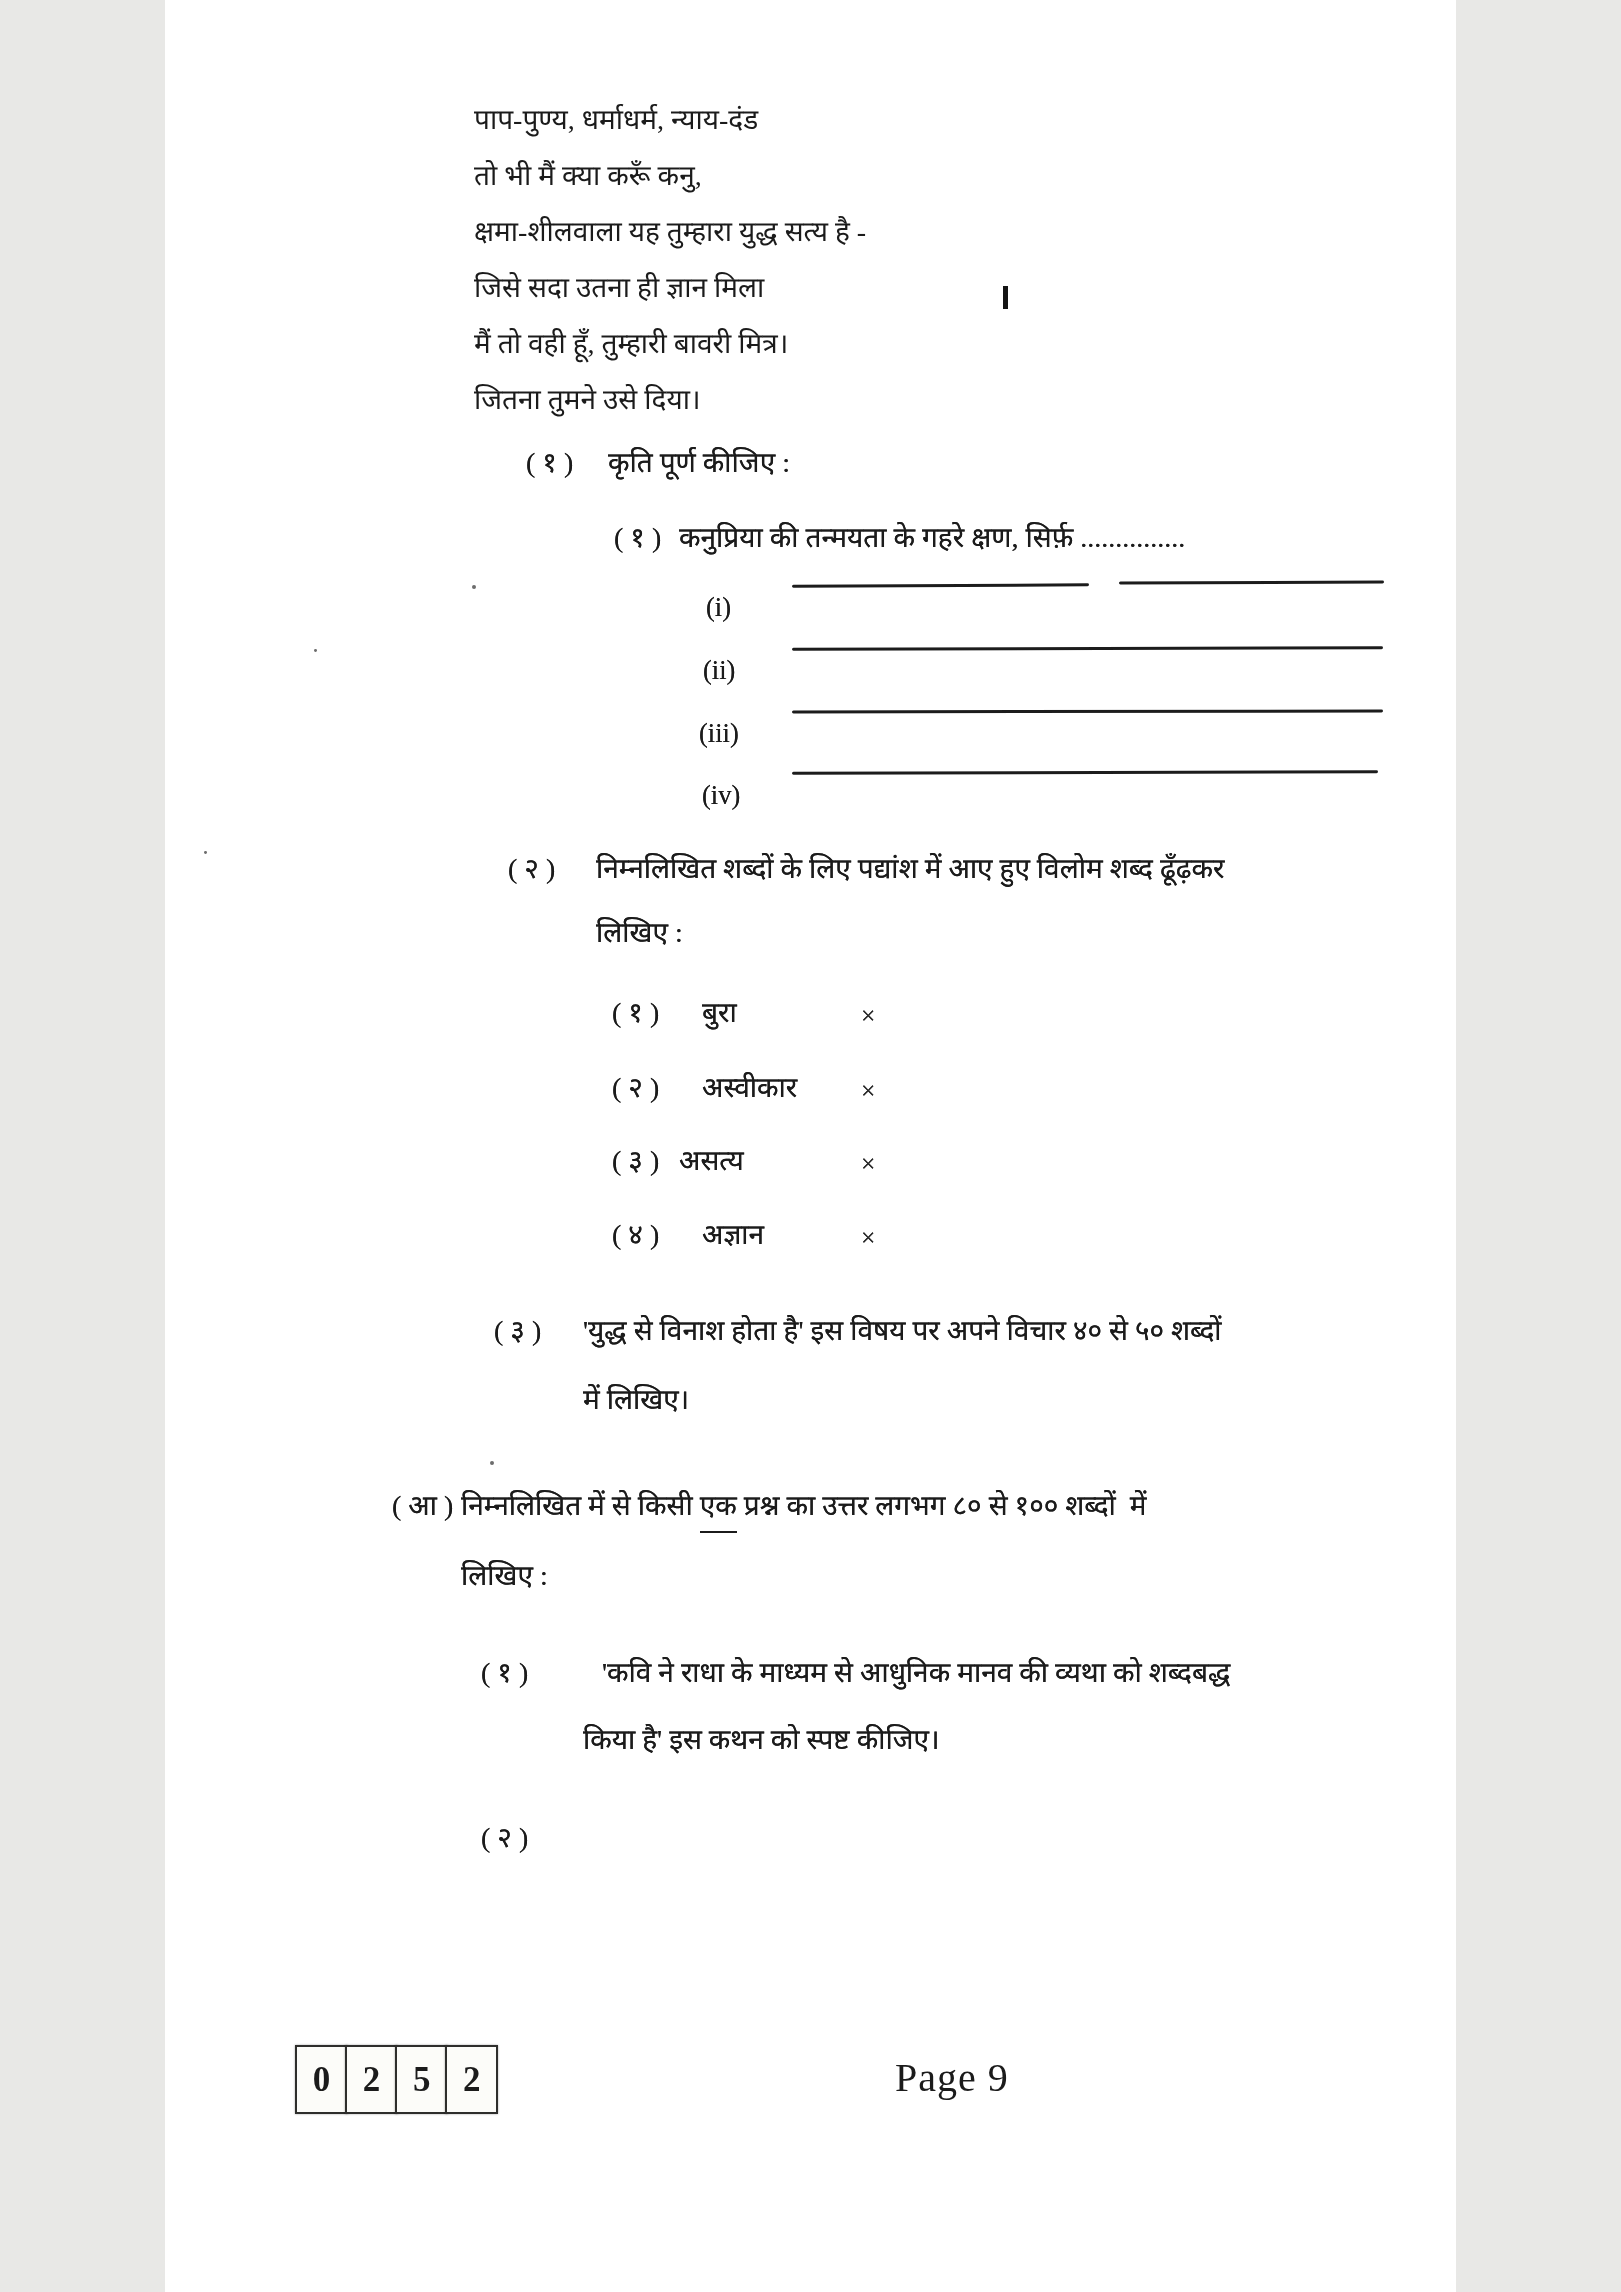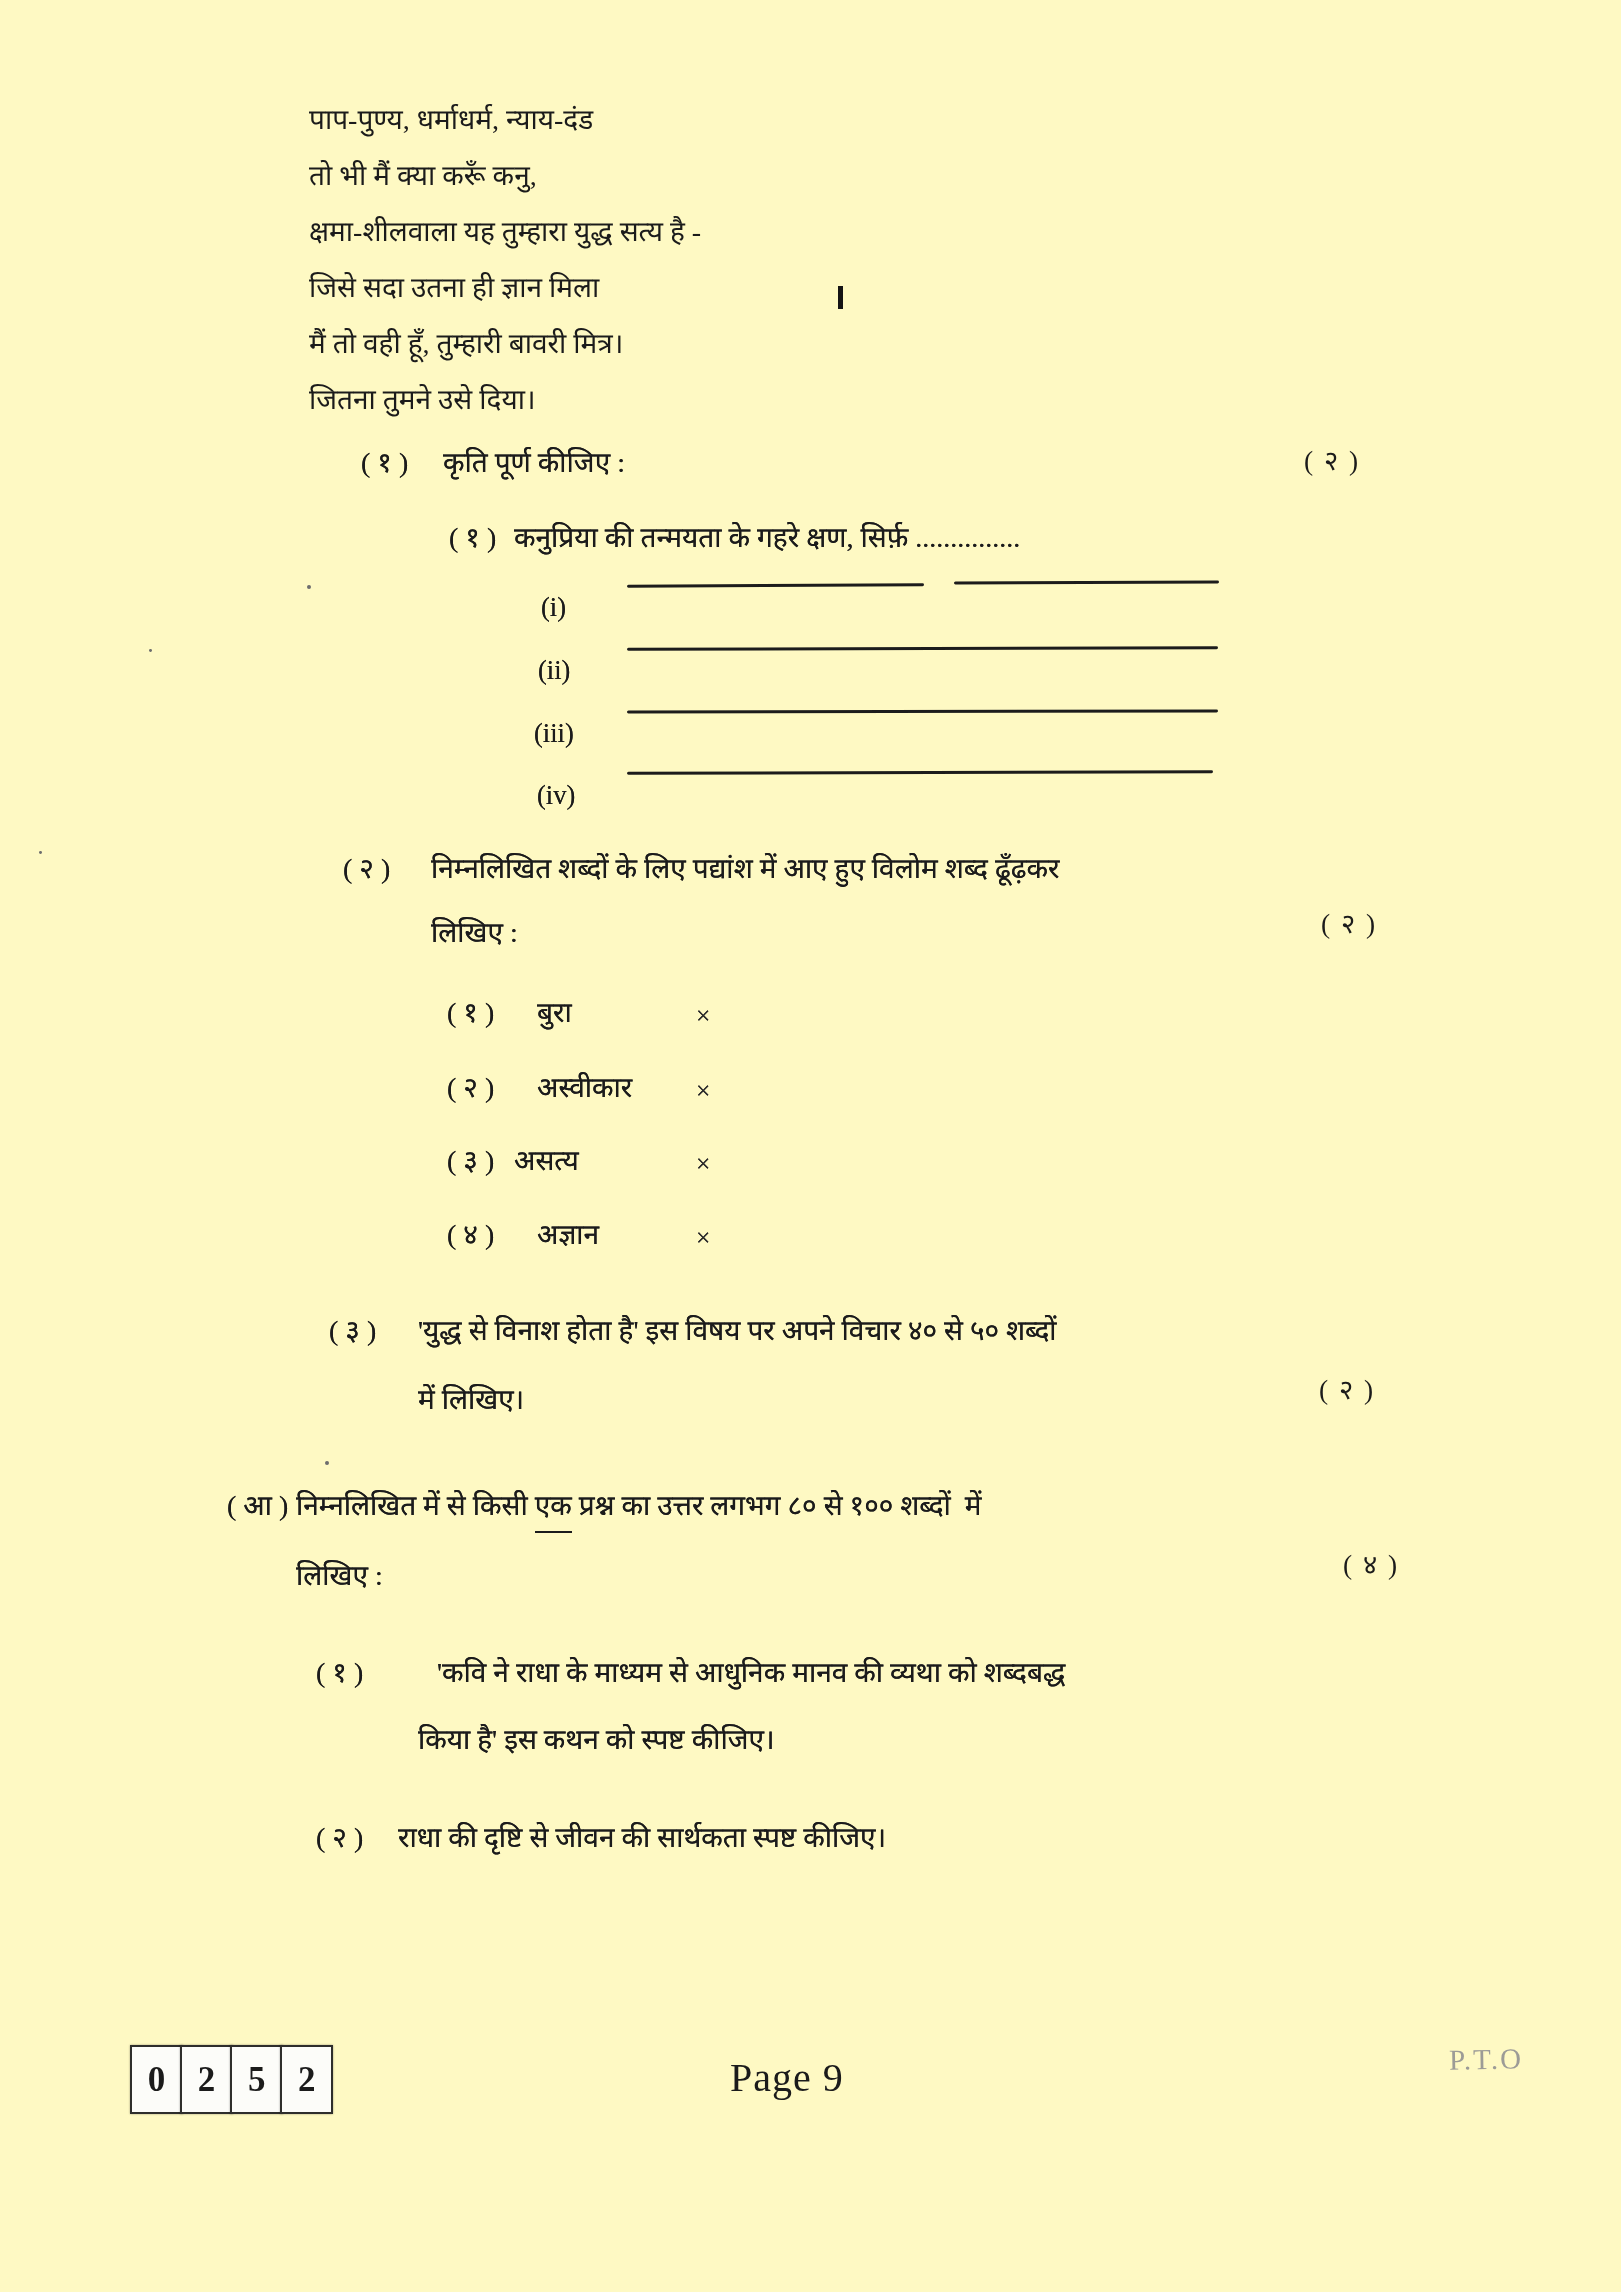--- a/index.html
+++ b/index.html
@@ -5,9 +5,9 @@
   html,body{margin:0;padding:0;background:#e8e8e6;}
   .page{
     position:relative;
-    width:1621px;height:2293px;
+    width:1291px;height:2293px;
     margin:0 auto;
-    background:#fef9c3;
+    background:#ffffff;
     color:#1b1b1b;
     font-family:"Liberation Serif","DejaVu Serif",serif;
     overflow:hidden;

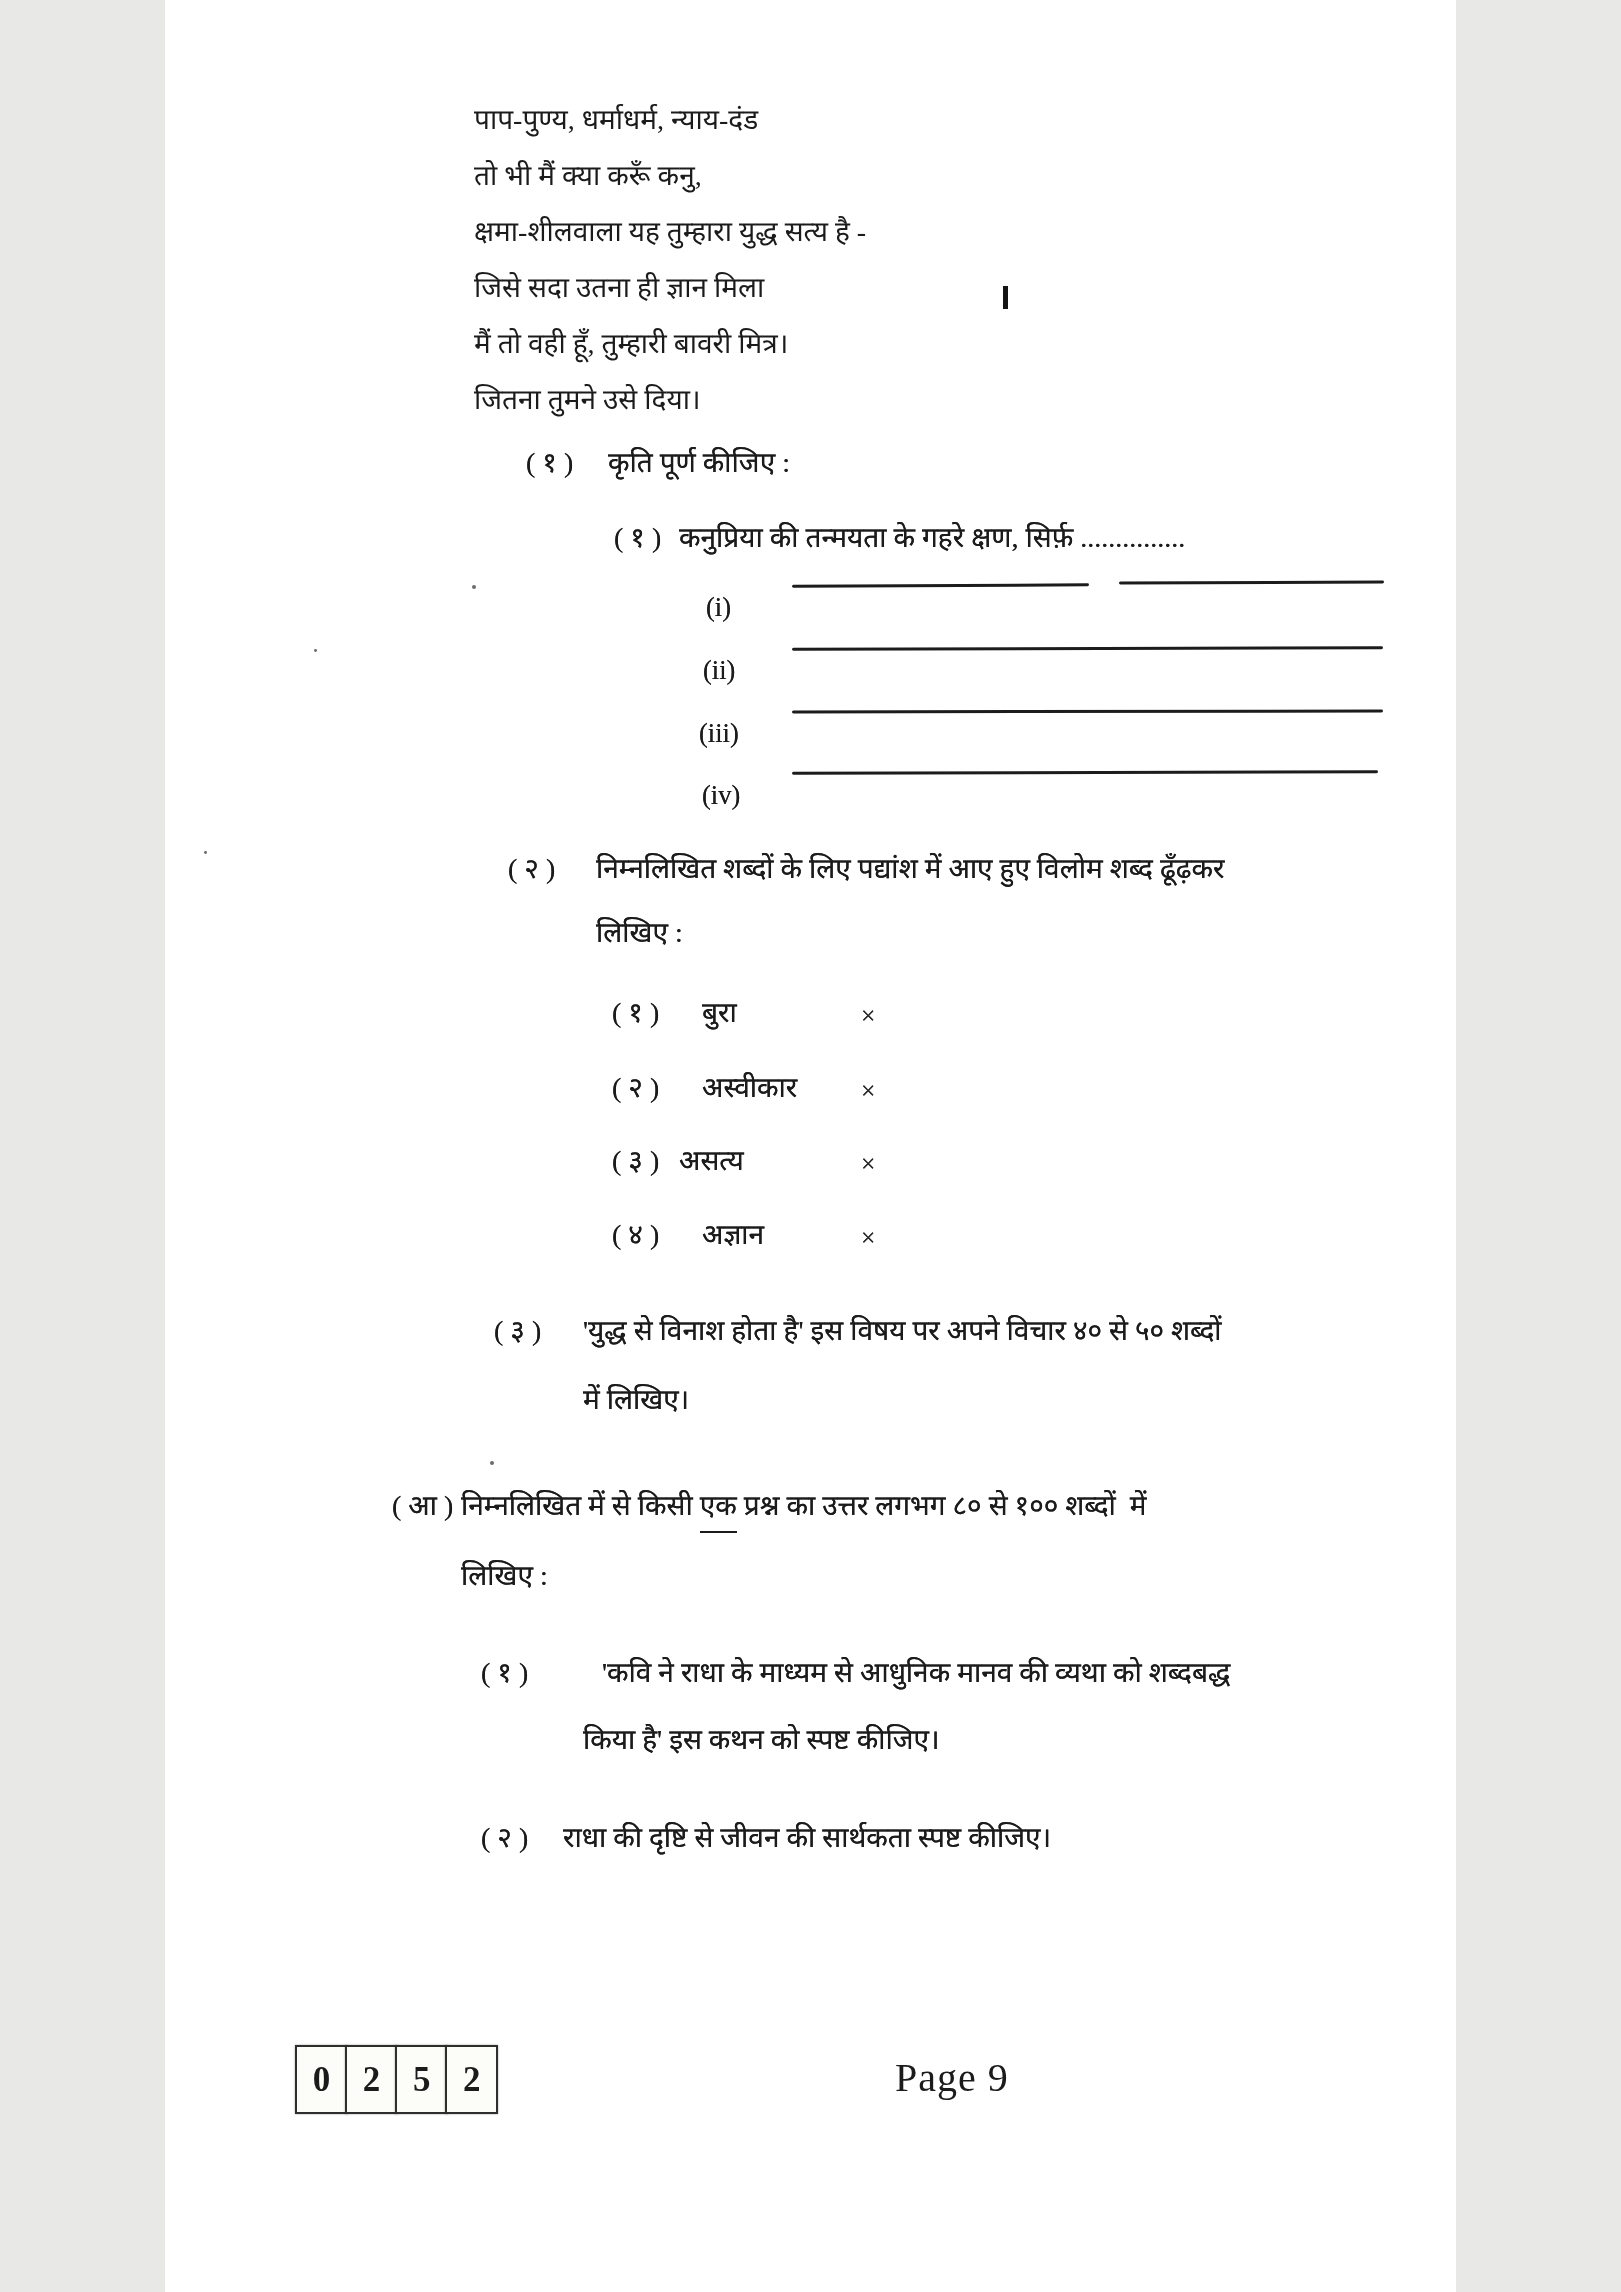--- a/index.html
+++ b/index.html
@@ -120,7 +120,6 @@
   <span class="t" style="left:418px;top:1720px;">किया है' इस कथन को स्पष्ट कीजिए।</span>
 
   <span class="t" style="left:316px;top:1818px;">( २ )</span>
-  <span class="t" style="left:398px;top:1818px;">राधा की दृष्टि से जीवन की सार्थकता स्पष्ट कीजिए।</span>
 
   <span class="speck" style="left:307px;top:585px;width:3.9px;height:3.9px;"></span>
   <span class="speck" style="left:325px;top:1461px;width:3.9px;height:3.9px;"></span>

